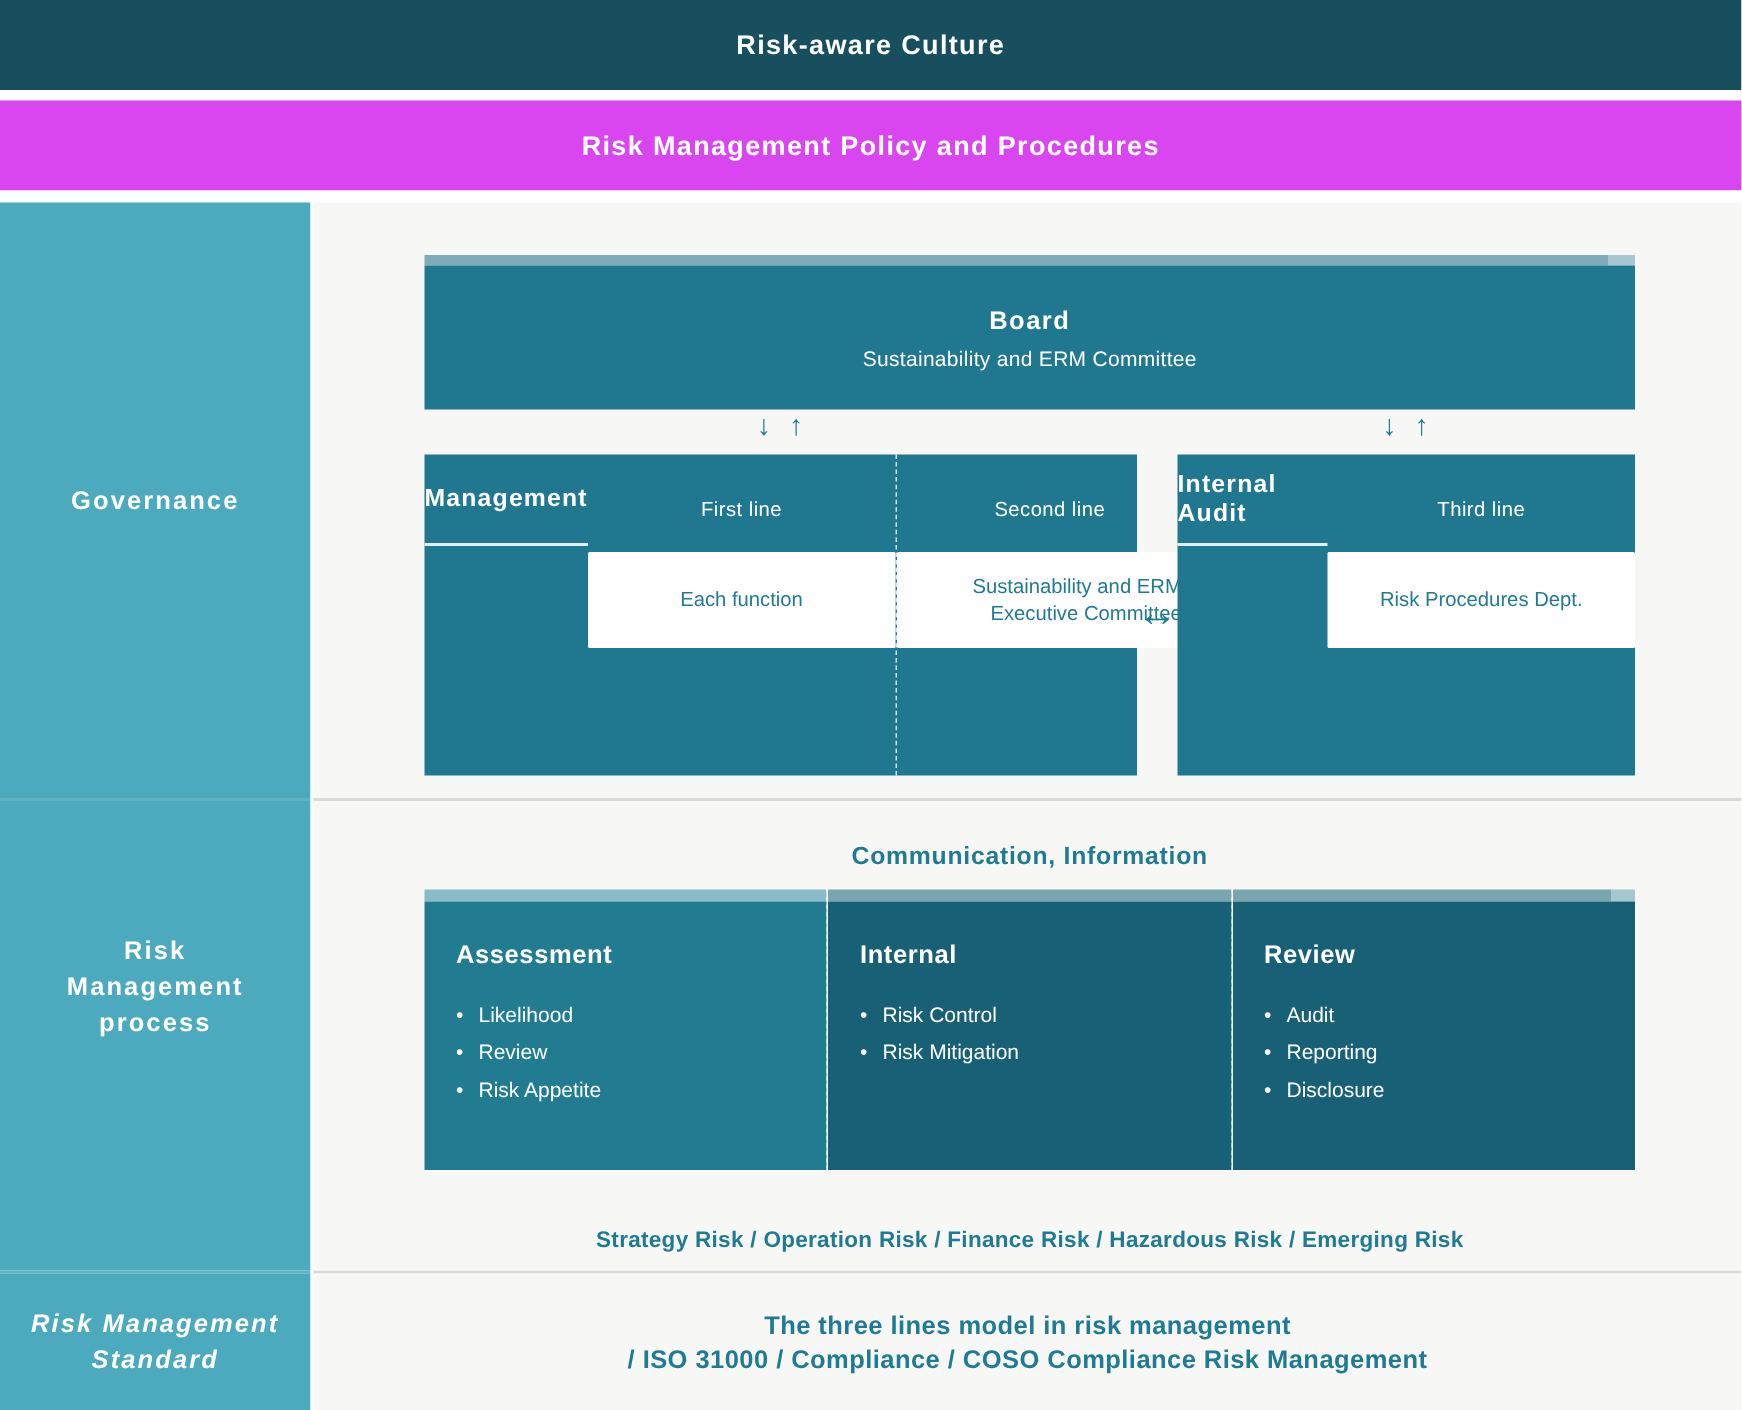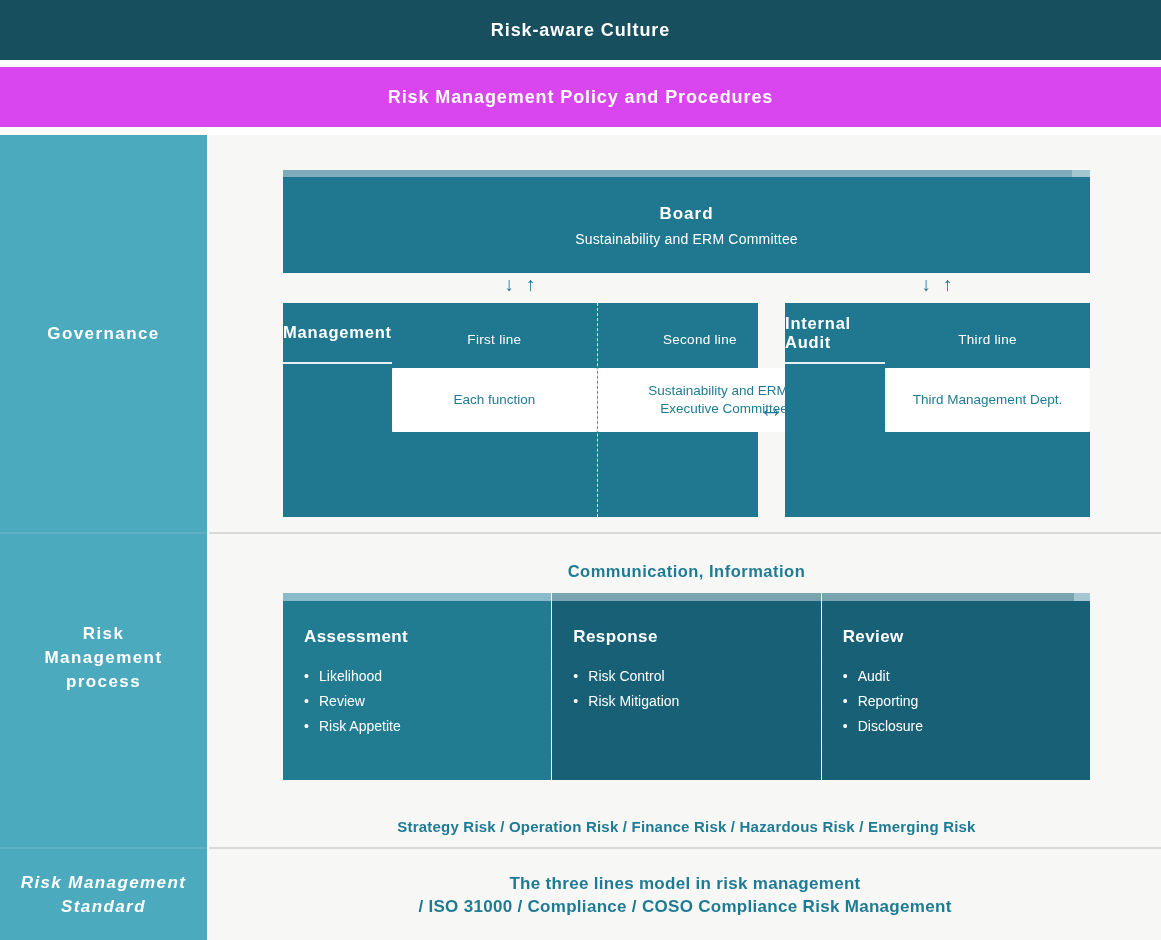--- a/index.html
+++ b/index.html
@@ -143,7 +143,7 @@
           <div class="org-body">
             <div class="org-cell">
               <div class="line-label">Third line</div>
-              <div class="white-box w3">Third Management Dept.</div>
+              <div class="white-box w3">Risk Procedures Dept.</div>
             </div>
           </div>
         </div>

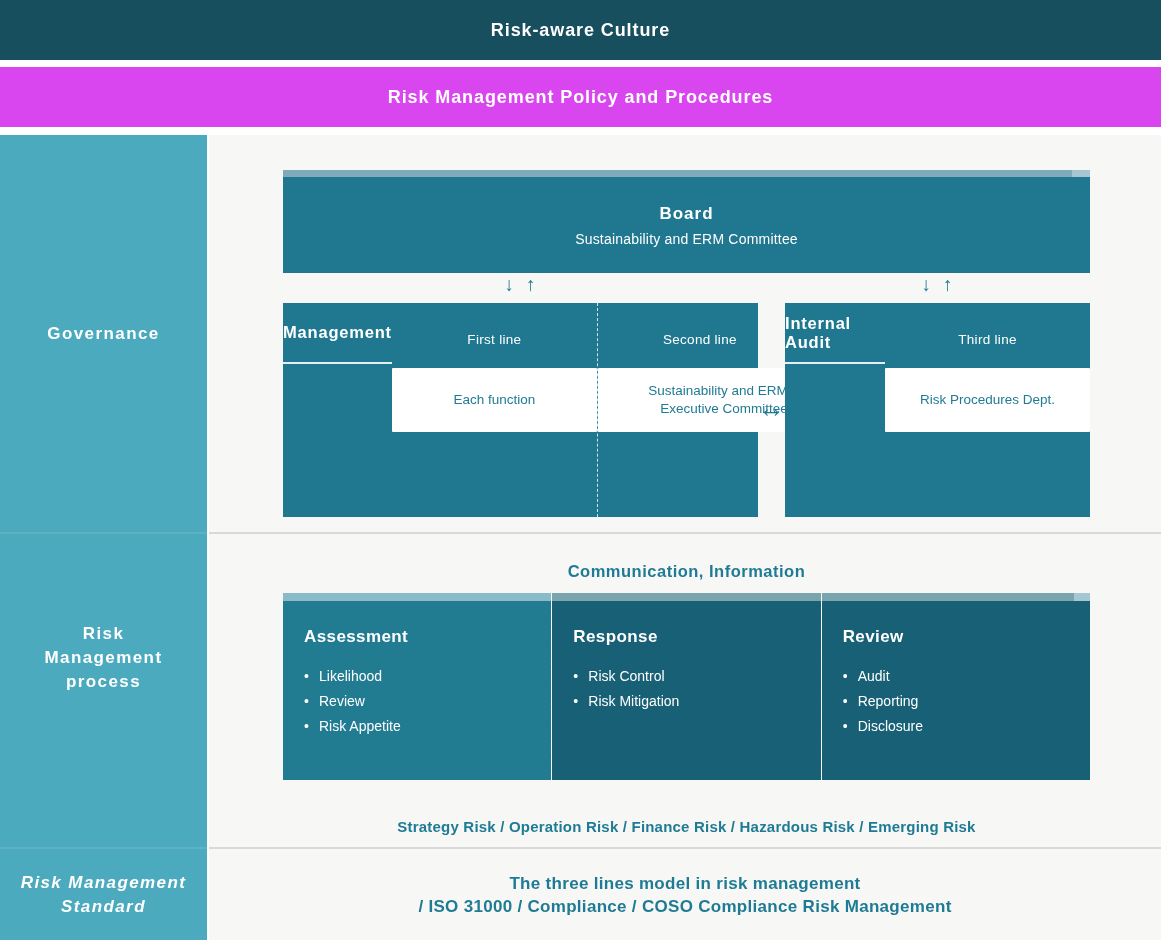--- a/index.html
+++ b/index.html
@@ -177,7 +177,7 @@
         <div class="stage dark">
           <div class="stage-strip"></div>
           <div class="stage-body">
-            <div class="stage-title">Response</div>
+            <div class="stage-title">Internal</div>
             <ul class="stage-items">
               <li>Risk Control</li>
               <li>Risk Mitigation</li>

